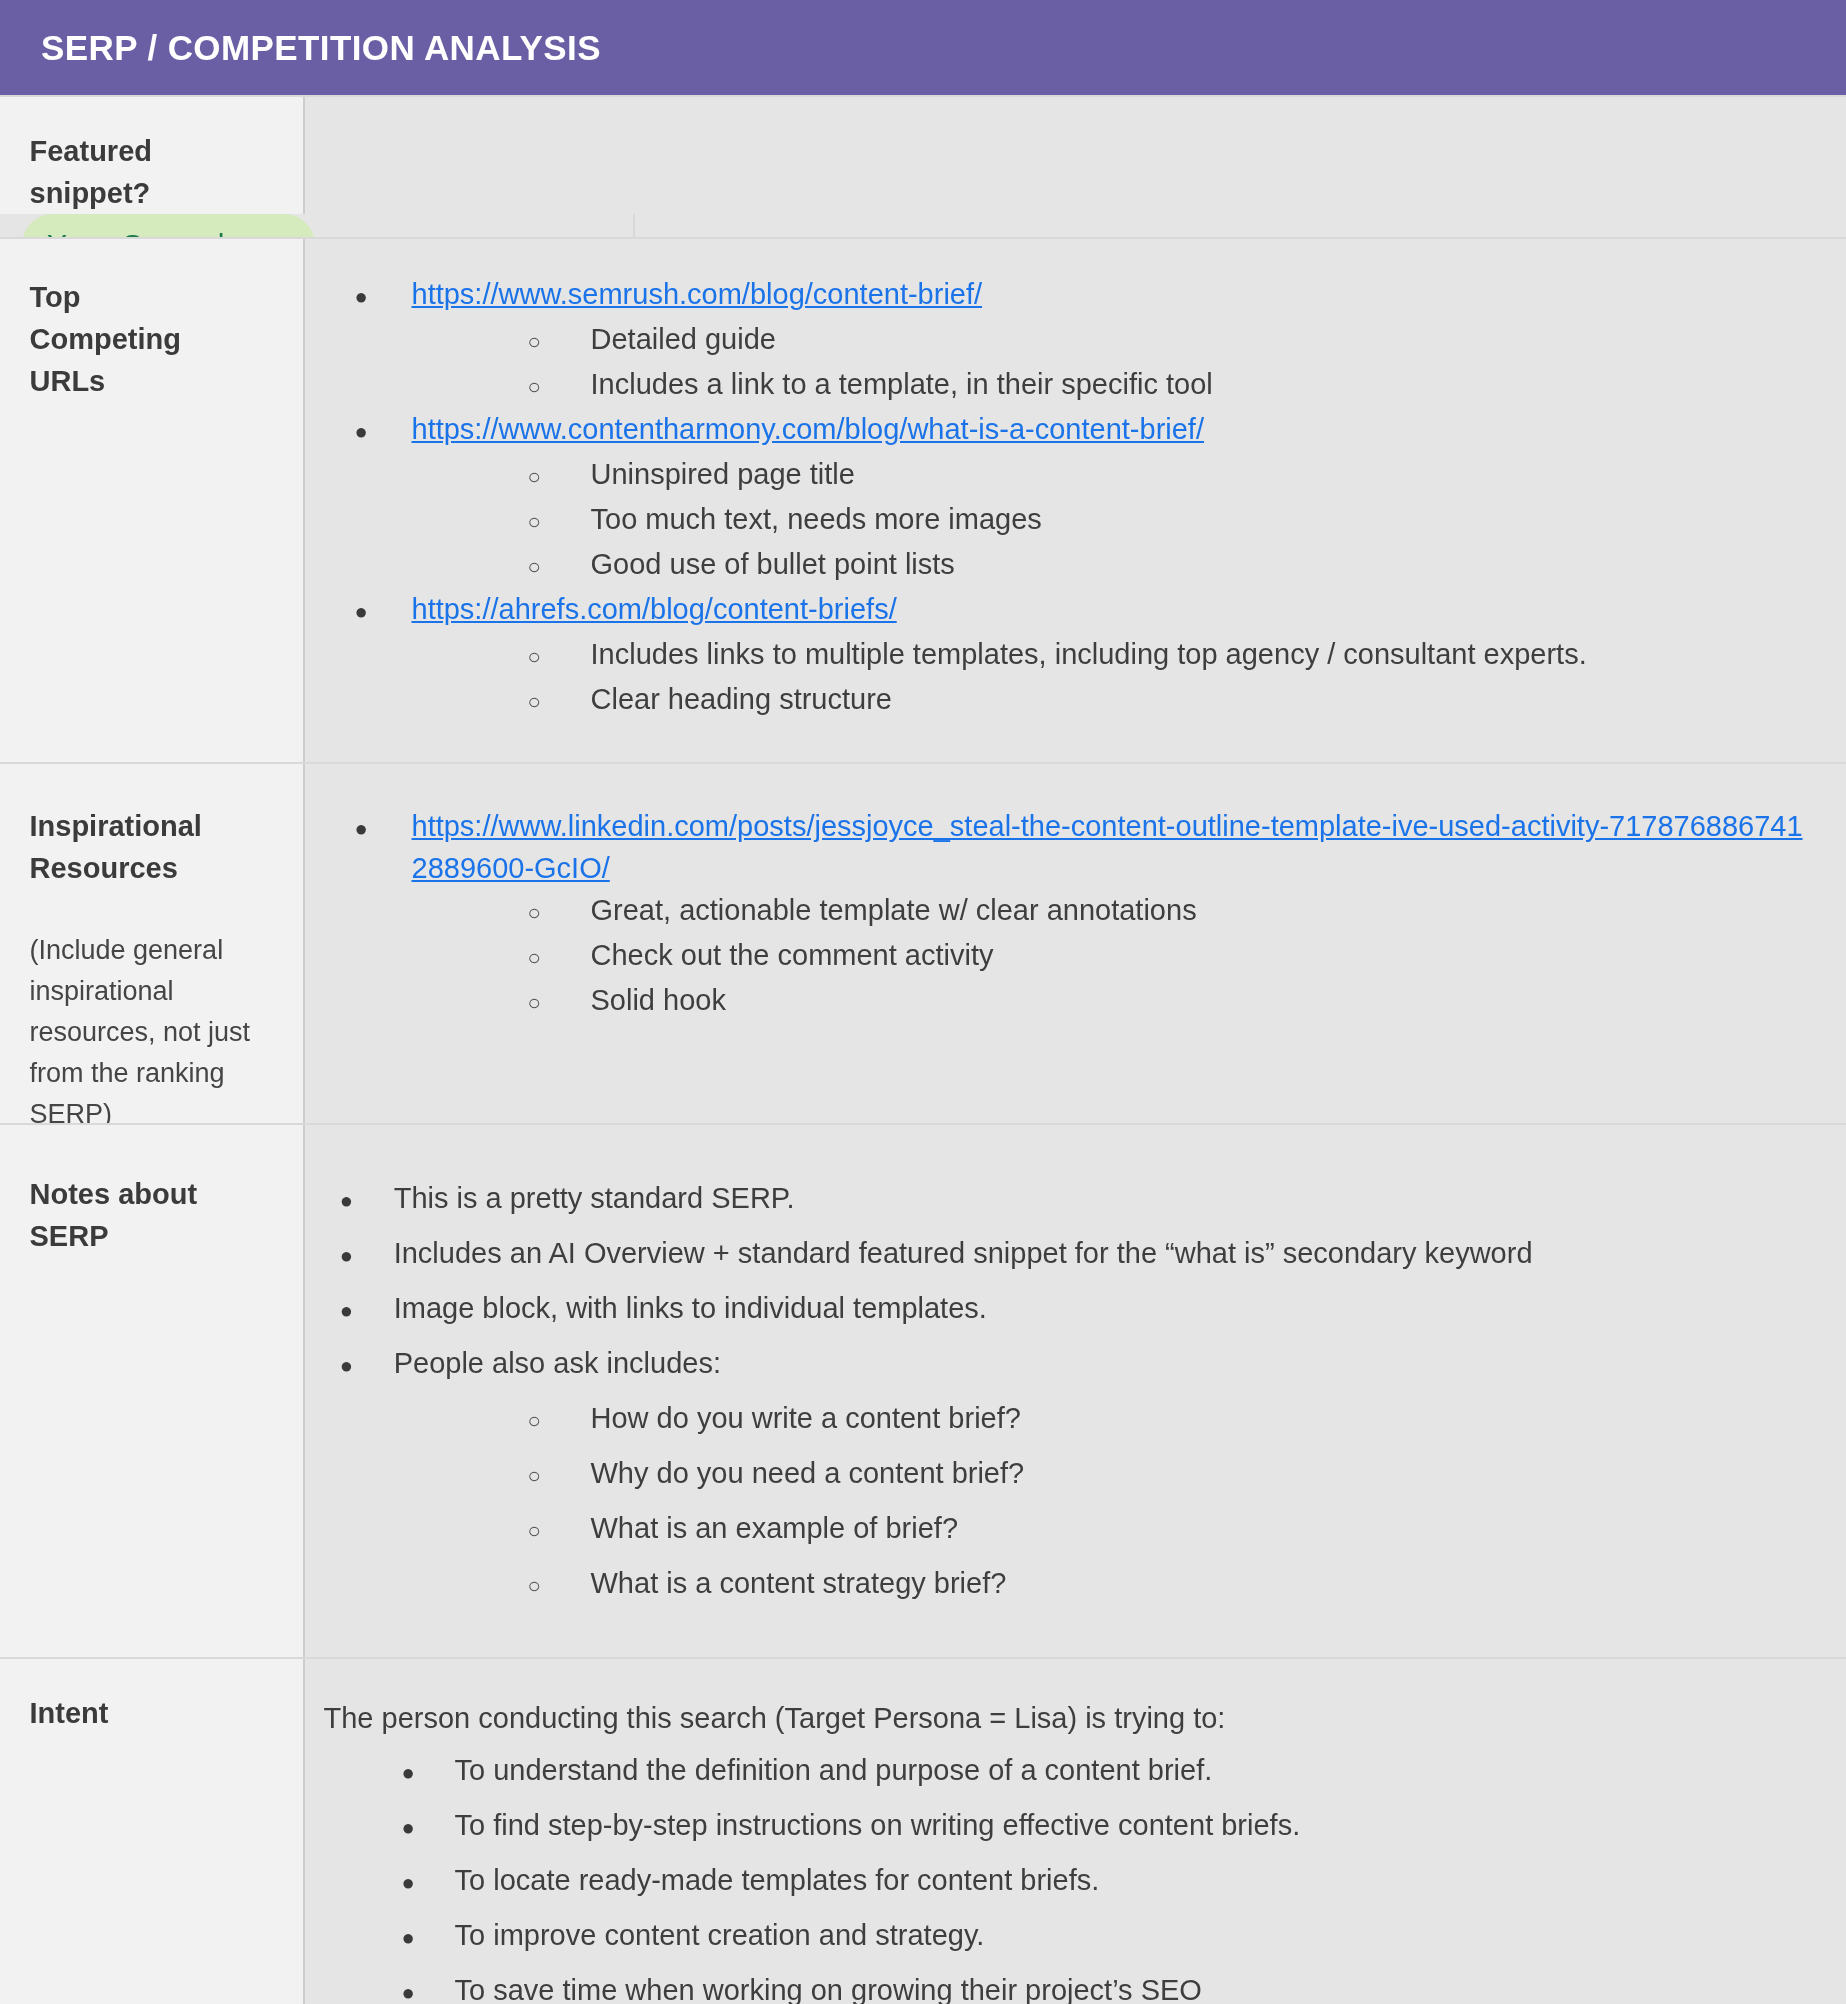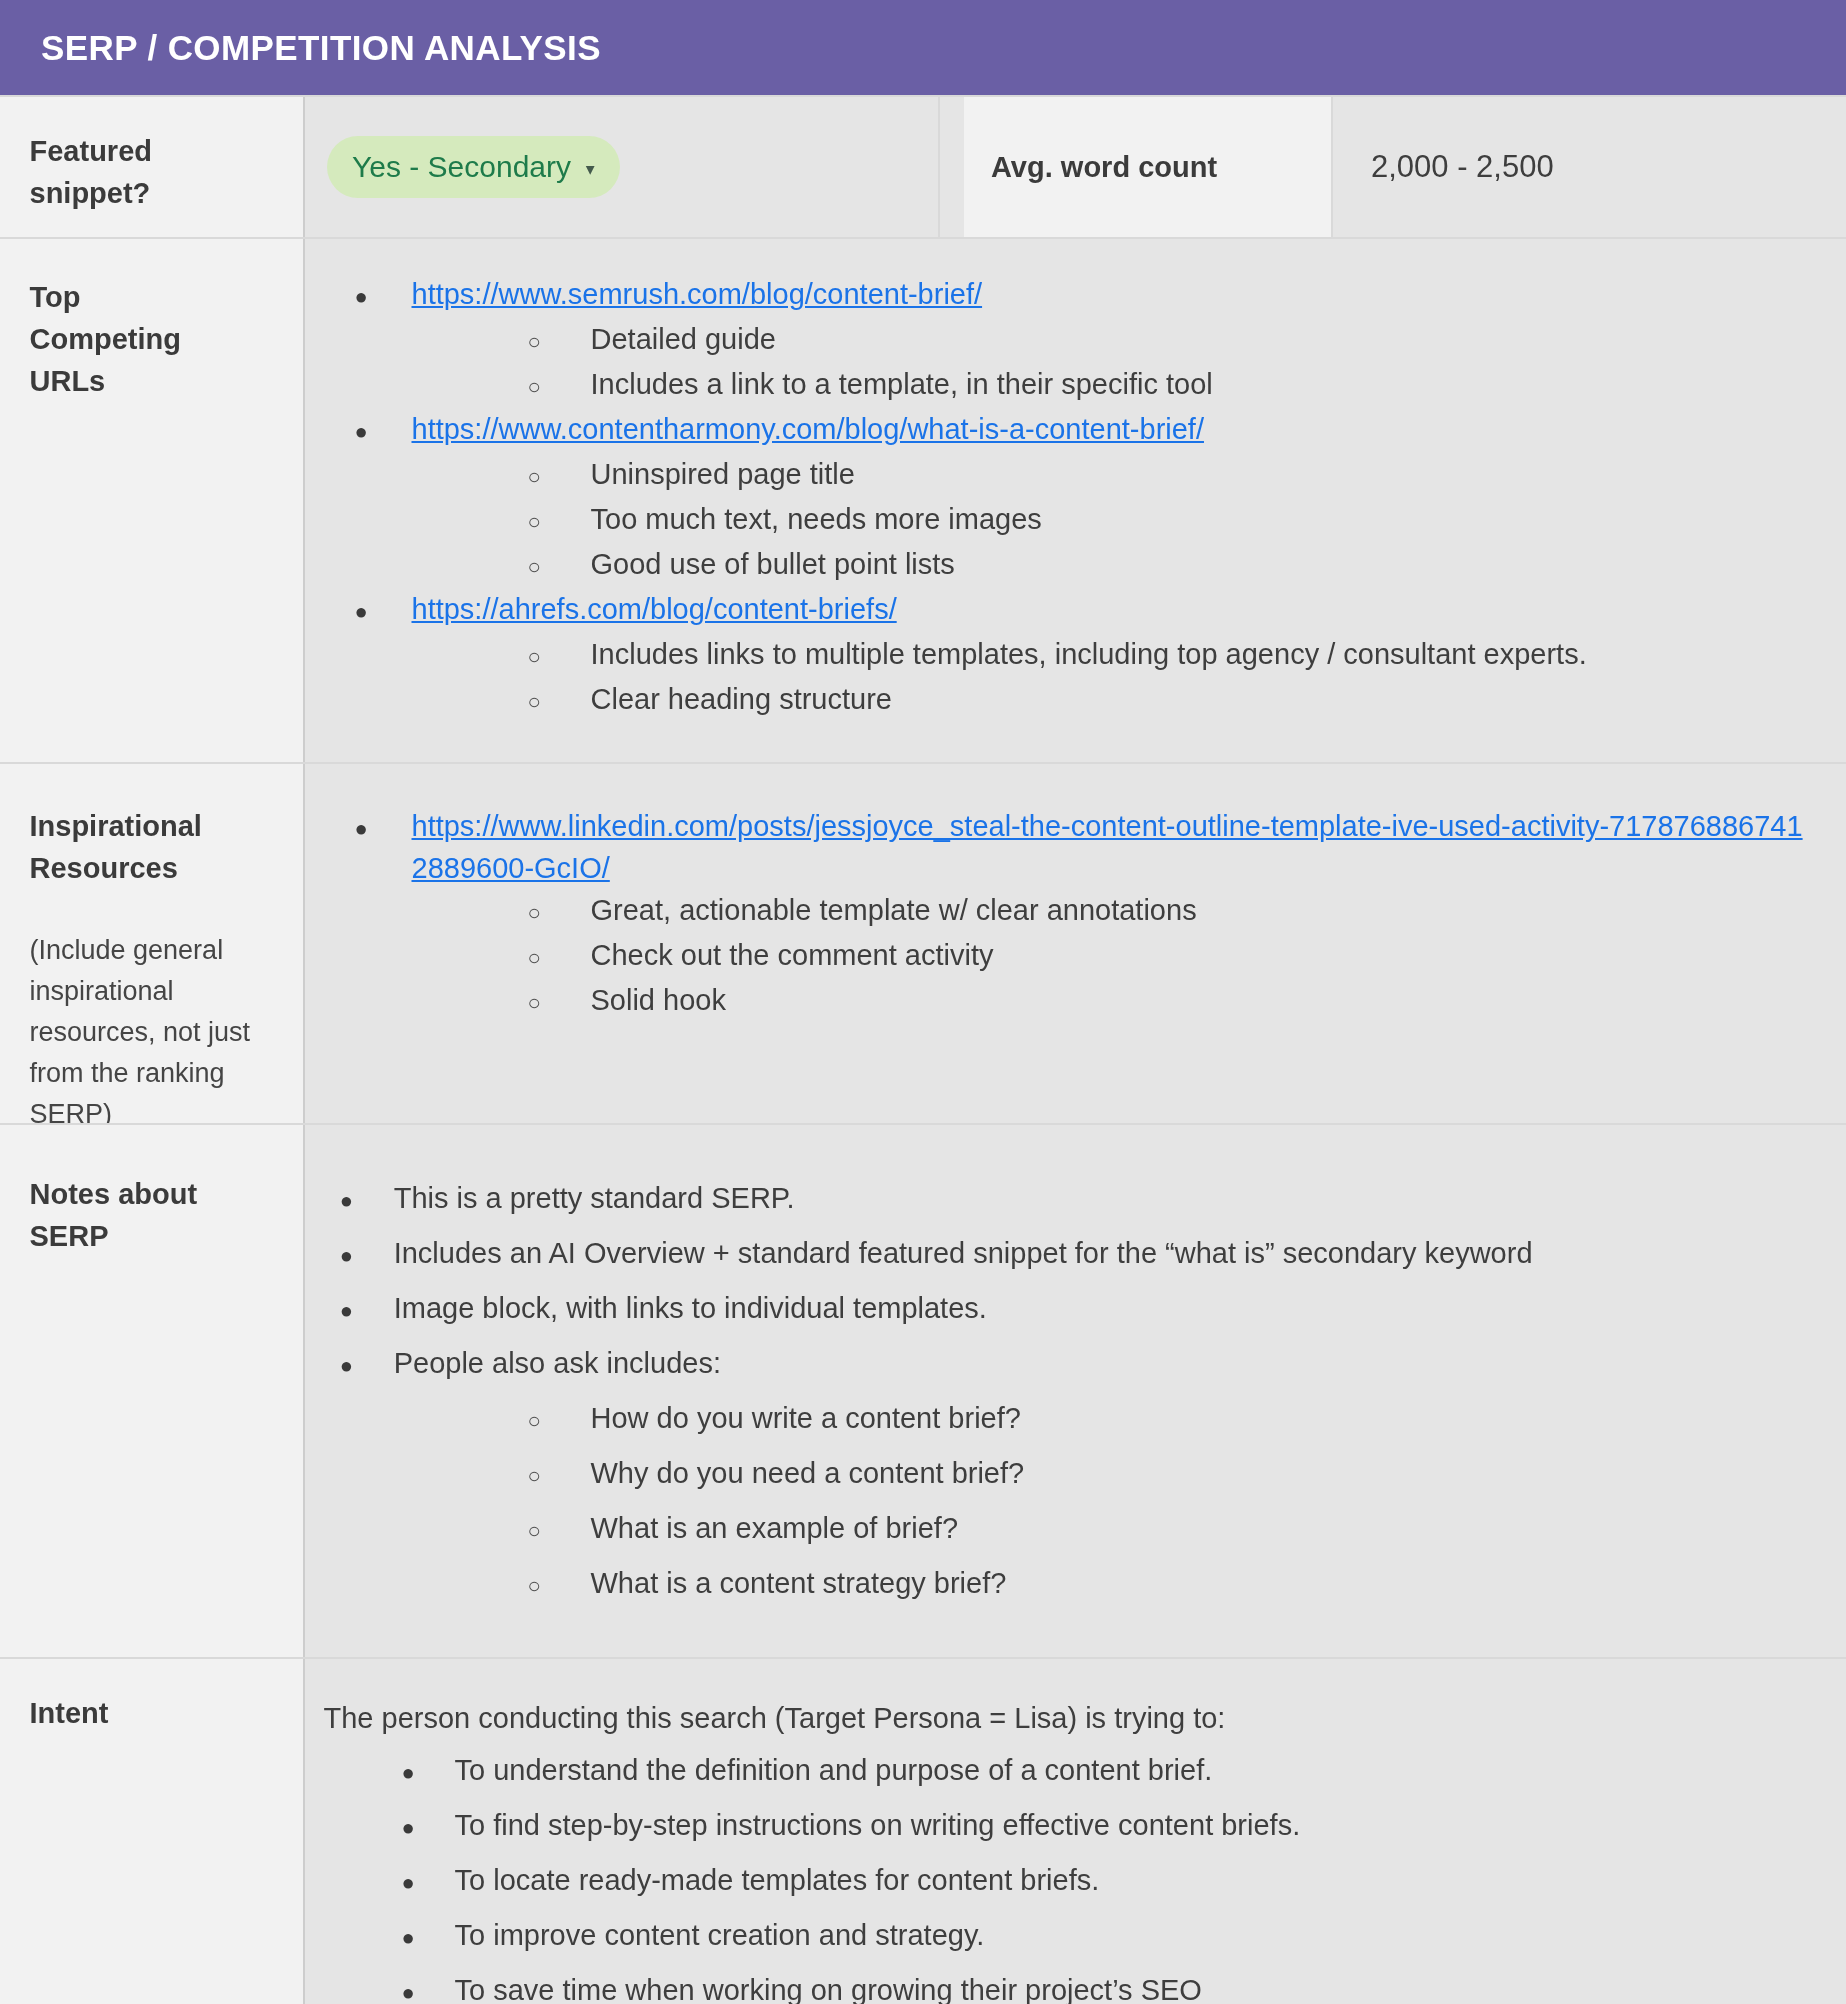--- a/index.html
+++ b/index.html
@@ -16,7 +16,7 @@
 
   
   .row { display: flex; border-top: 2.2px solid #d9d9d9; width: 1846px; overflow: hidden; }
-  .r1 { height: 142px; }
+  .r1 { height: 142px; flex-direction: column; }
   .r2 { height: 525px; }
   .r3 { height: 361px; }
   .r4 { height: 534px; }

